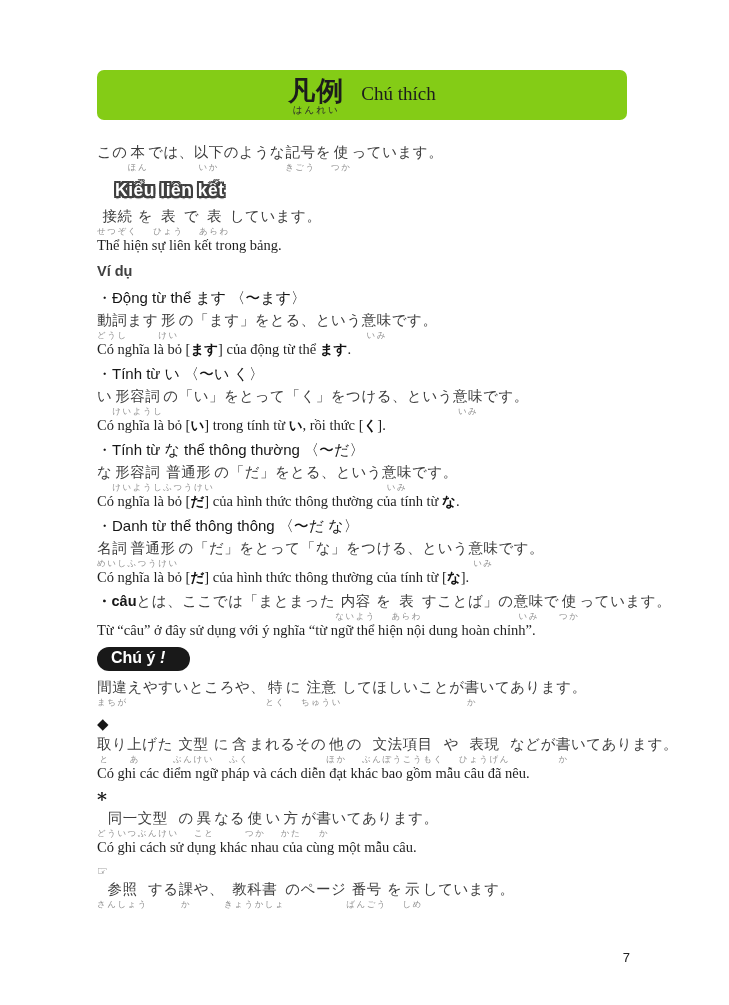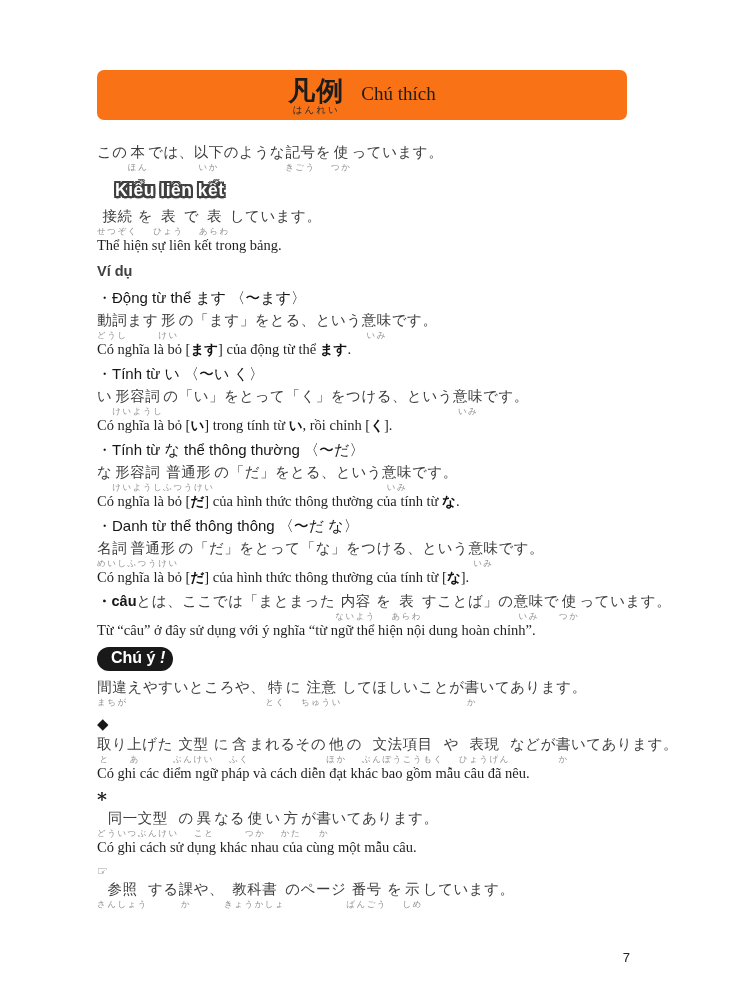--- a/index.html
+++ b/index.html
@@ -88,7 +88,7 @@
 <body>
 
 <div class="page">
-  <div class="header-bar" style="background: #f97316; text-align: right;">
+  <div class="header-bar" style="background: #84cc16; text-align: right;">
     <div class="header-inner">
       <div class="jp-title-wrap">
         <div class="jp-title">凡例</div>

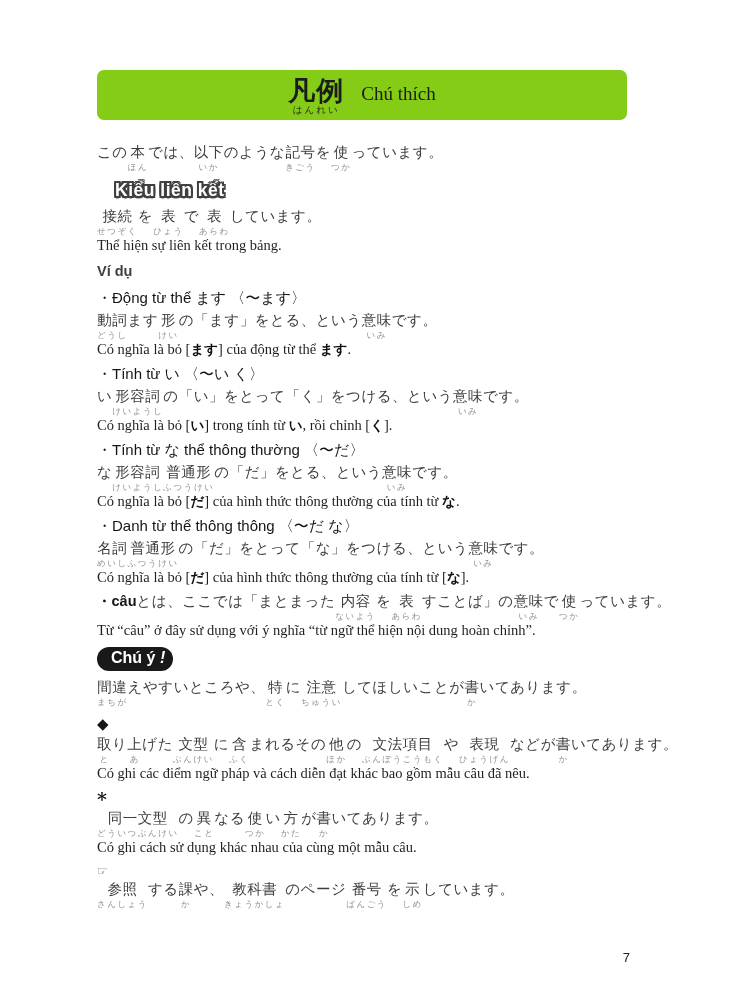--- a/index.html
+++ b/index.html
@@ -116,7 +116,7 @@
       <div class="block b-item">
         <div class="item-heading">・Tính từ い 〈〜い く〉</div>
         <div class="jp-line"><span class="seg"><span class="base">い</span><span class="rt"></span></span><span class="seg"><span class="base">形容詞</span><span class="rt">けいようし</span></span><span class="seg"><span class="base">の「い」をとって「く」をつける、という</span><span class="rt"></span></span><span class="seg"><span class="base">意味</span><span class="rt">いみ</span></span><span class="seg"><span class="base">です。</span><span class="rt"></span></span></div>
-        <div class="vi-line"><span>Có nghĩa là bỏ [</span><span class="vi-jp-bold">い</span><span>] trong tính từ </span><span class="vi-jp-bold">い</span><span>, rồi chỉnh [</span><span class="vi-jp-bold">く</span><span>].</span></div>
+        <div class="vi-line"><span>Có nghĩa là bỏ [</span><span class="vi-jp-bold">い</span><span>] trong tính từ </span><span class="vi-jp-bold">い</span><span>, rồi thức [</span><span class="vi-jp-bold">く</span><span>].</span></div>
       </div>
       <div class="block b-item">
         <div class="item-heading">・Tính từ な thể thông thường 〈〜だ〉</div>

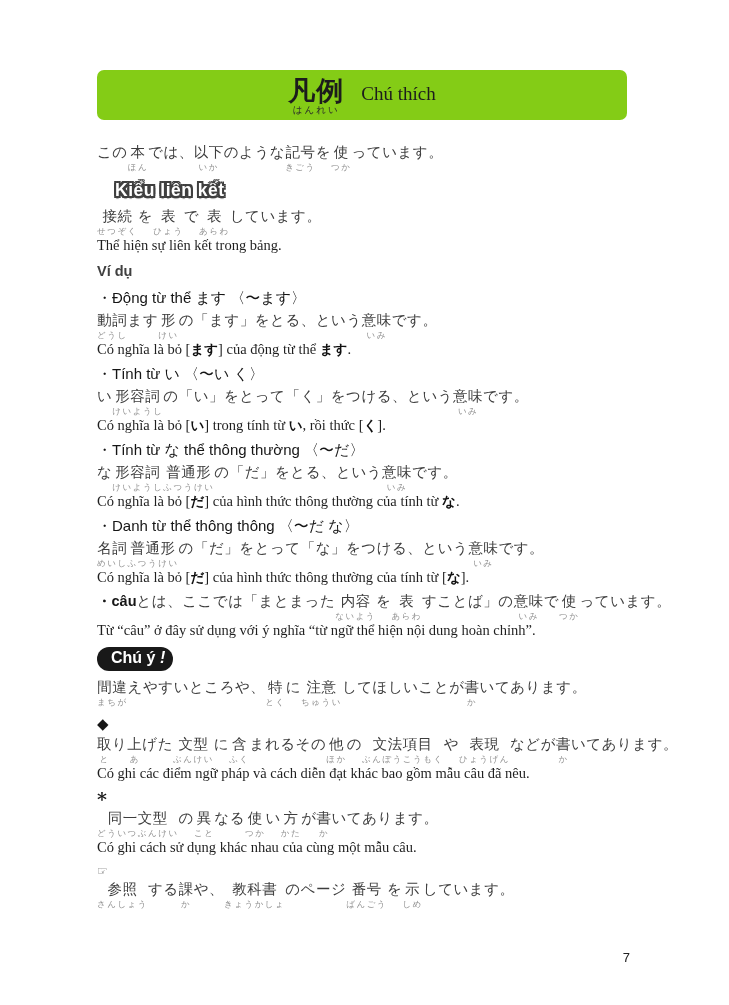--- a/index.html
+++ b/index.html
@@ -68,7 +68,7 @@
   .badge-row { margin-bottom: 7px; }
   .badge {
     display: inline-block; color: #ffffff;
-    border-radius: 14px; padding: 1px 8px 3px 14px;
+    border-radius: 14px; padding: 1px 25px 3px 14px;
     font-family: "Liberation Sans", sans-serif; font-weight: bold; font-size: 16px; line-height: 20px;
   }
   .badge-mark { font-style: italic; }

